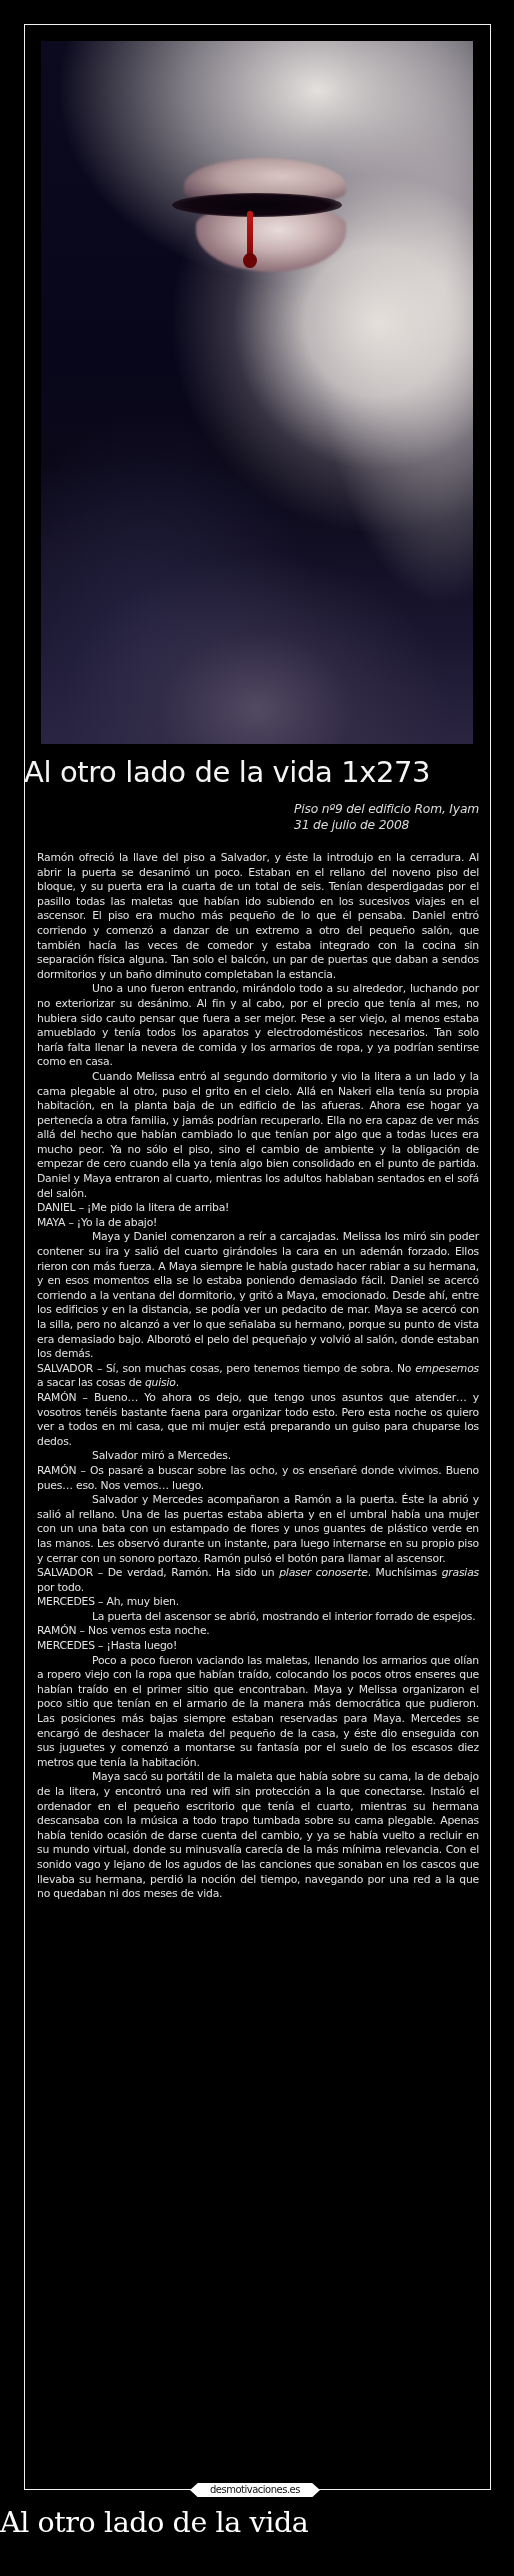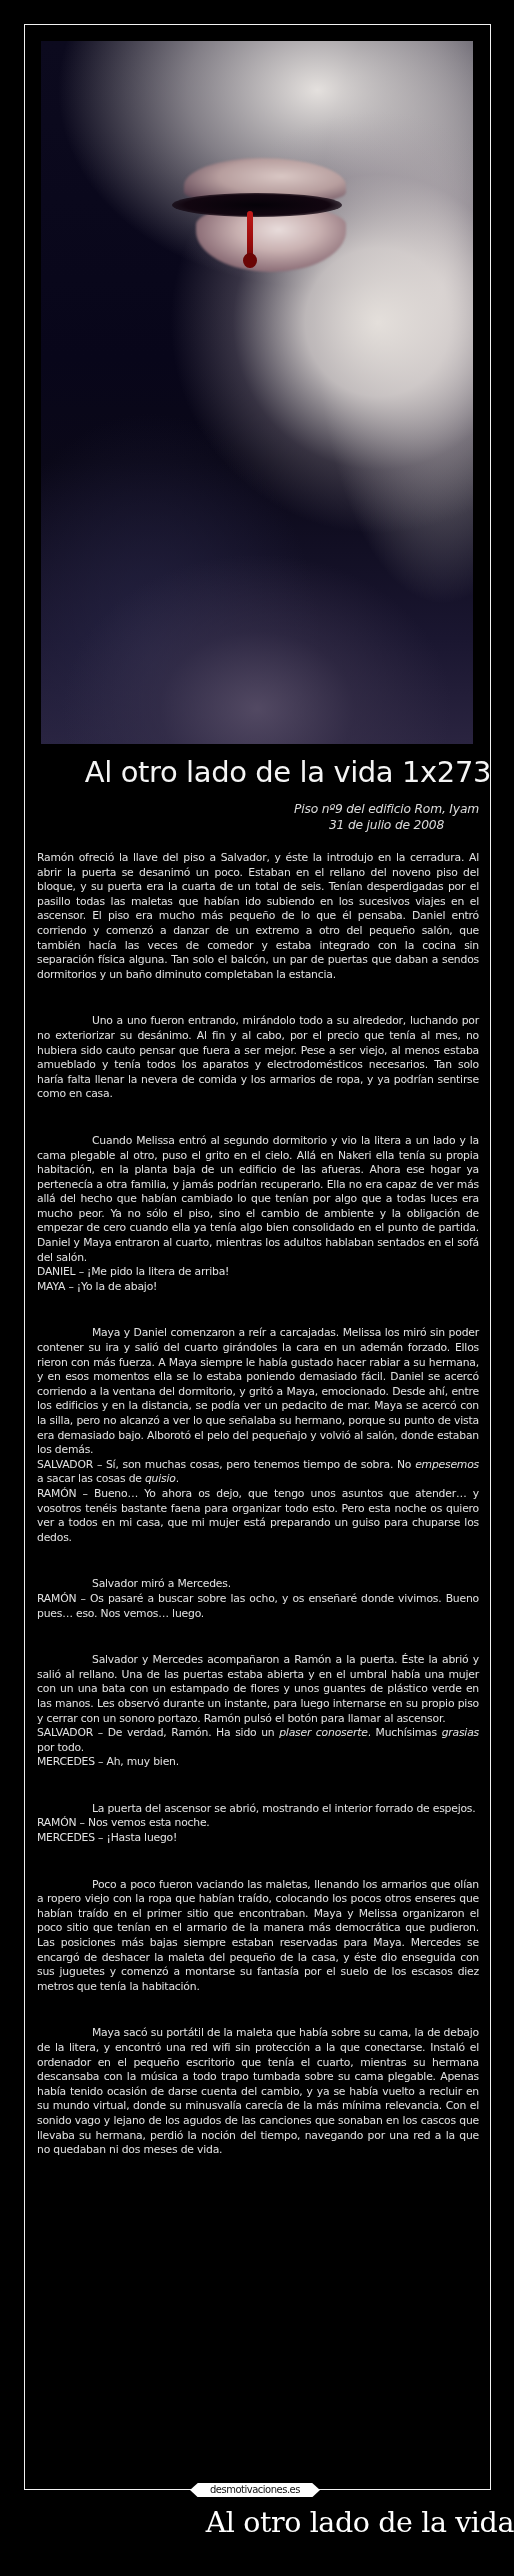--- a/index.html
+++ b/index.html
@@ -48,7 +48,7 @@
     background: #6a0505;
   }
   .title {
-    position: absolute; left: 24px; top: 752px; width: 467px; text-align: right;
+    position: absolute; left: 24px; top: 752px; width: 467px; text-align: left;
     color: #f4f4f4; font-family: "DejaVu Sans", sans-serif; font-size: 29px; letter-spacing: -0.4px;
     font-weight: normal; line-height: 40px;
   }

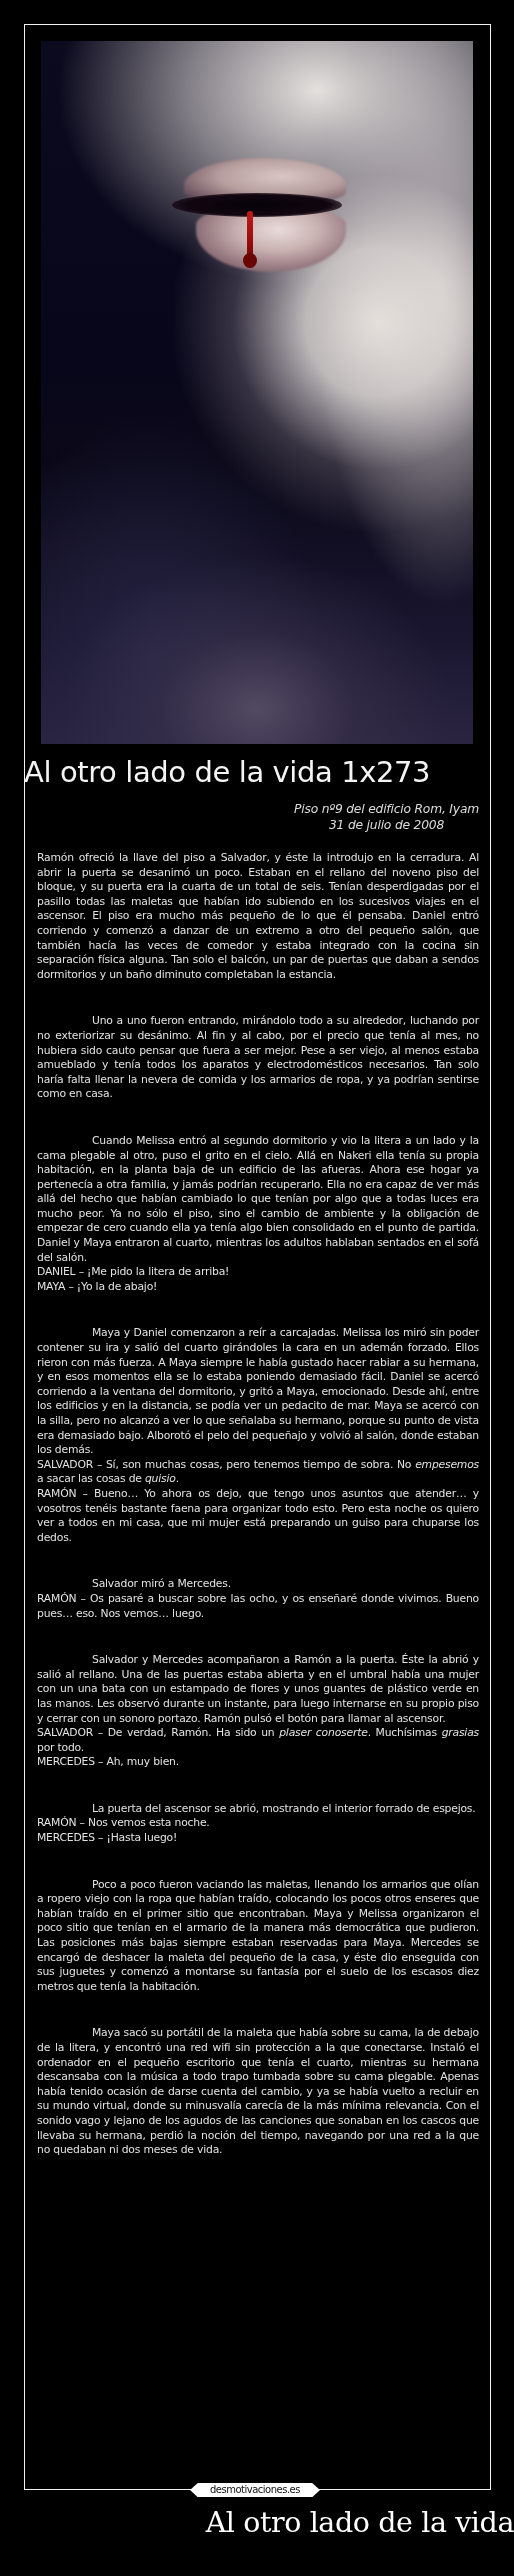--- a/index.html
+++ b/index.html
@@ -53,7 +53,7 @@
     font-weight: normal; line-height: 40px;
   }
   .meta {
-    position: absolute; right: 35px; top: 801px; text-align: center;
+    position: absolute; right: 35px; top: 801px; text-align: left;
     color: #dcdcdc; font-style: italic; font-size: 12.3px; line-height: 16px; letter-spacing: -0.2px;
   }
   .body-text {

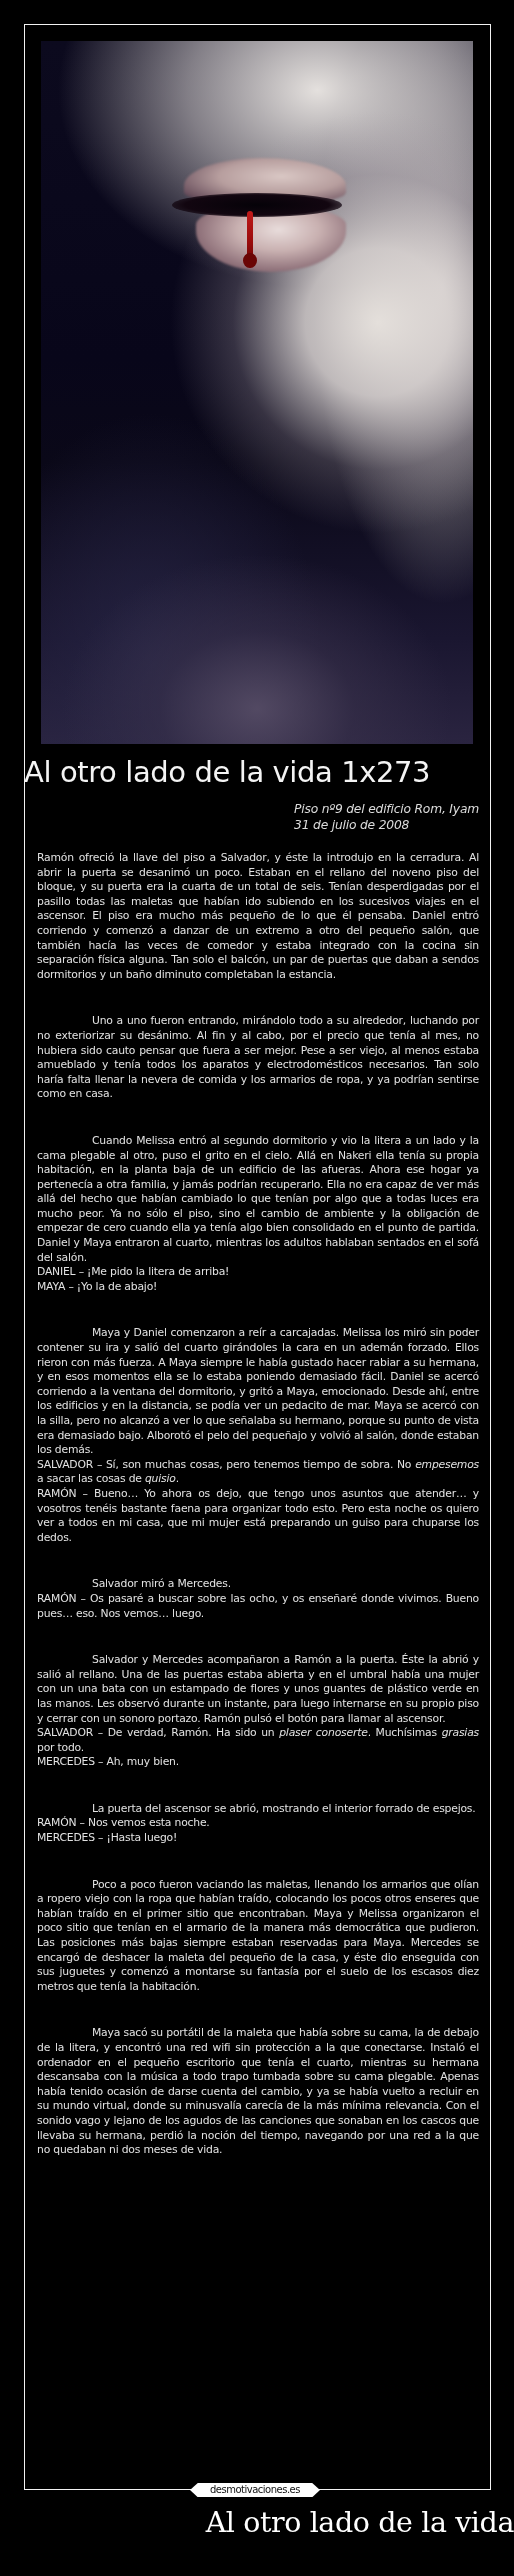--- a/index.html
+++ b/index.html
@@ -62,7 +62,7 @@
     text-align: justify; letter-spacing: -0.2px;
   }
   .body-text p { margin: 0; }
-  .body-text p.indent { text-indent: 55px; margin-top: 32px; }
+  .body-text p.indent { text-indent: 55px; }
   .body-text em { font-style: italic; }
   .watermark {
     position: absolute; left: 190px; top: 2483px; width: 130px; height: 14.2px;

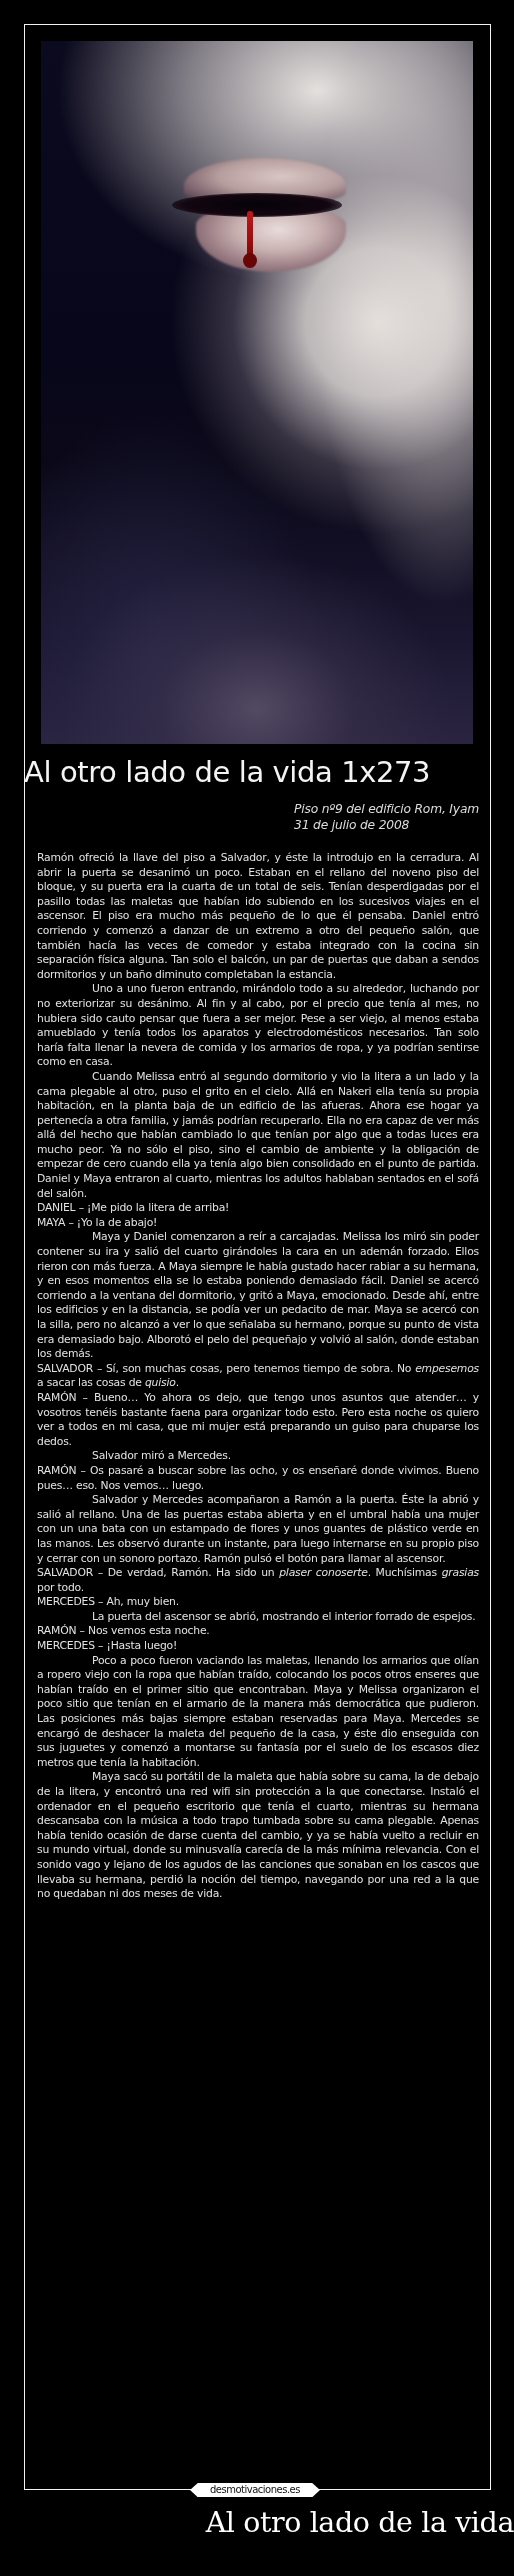--- a/index.html
+++ b/index.html
@@ -71,7 +71,7 @@
     font-family: "DejaVu Sans", sans-serif; letter-spacing: -0.5px;
   }
   .caption {
-    position: absolute; left: 0; top: 2501px; width: 514px; text-align: right;
+    position: absolute; left: 0; top: 2501px; width: 514px; text-align: left;
     color: #fff; font-family: "DejaVu Serif", serif; font-size: 28.5px; line-height: 44px; letter-spacing: -0.4px;
   }
 </style>

